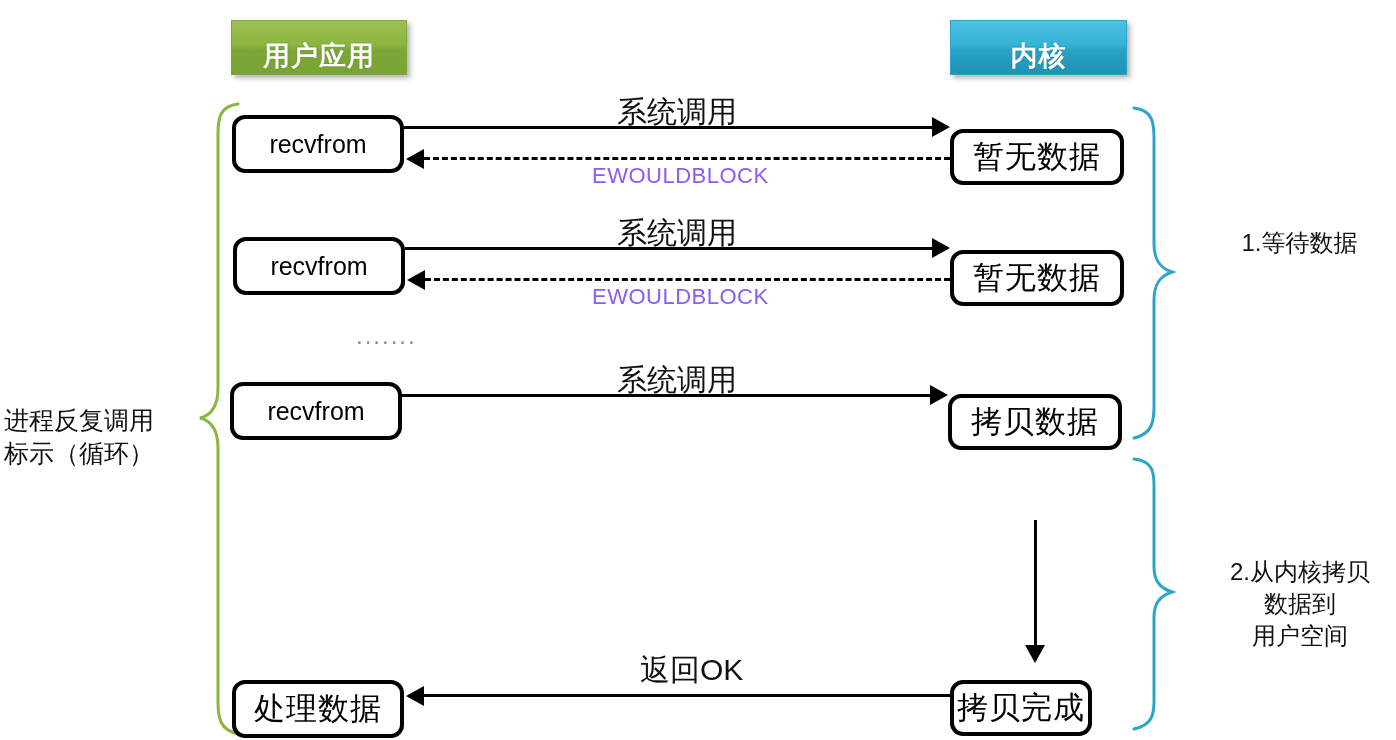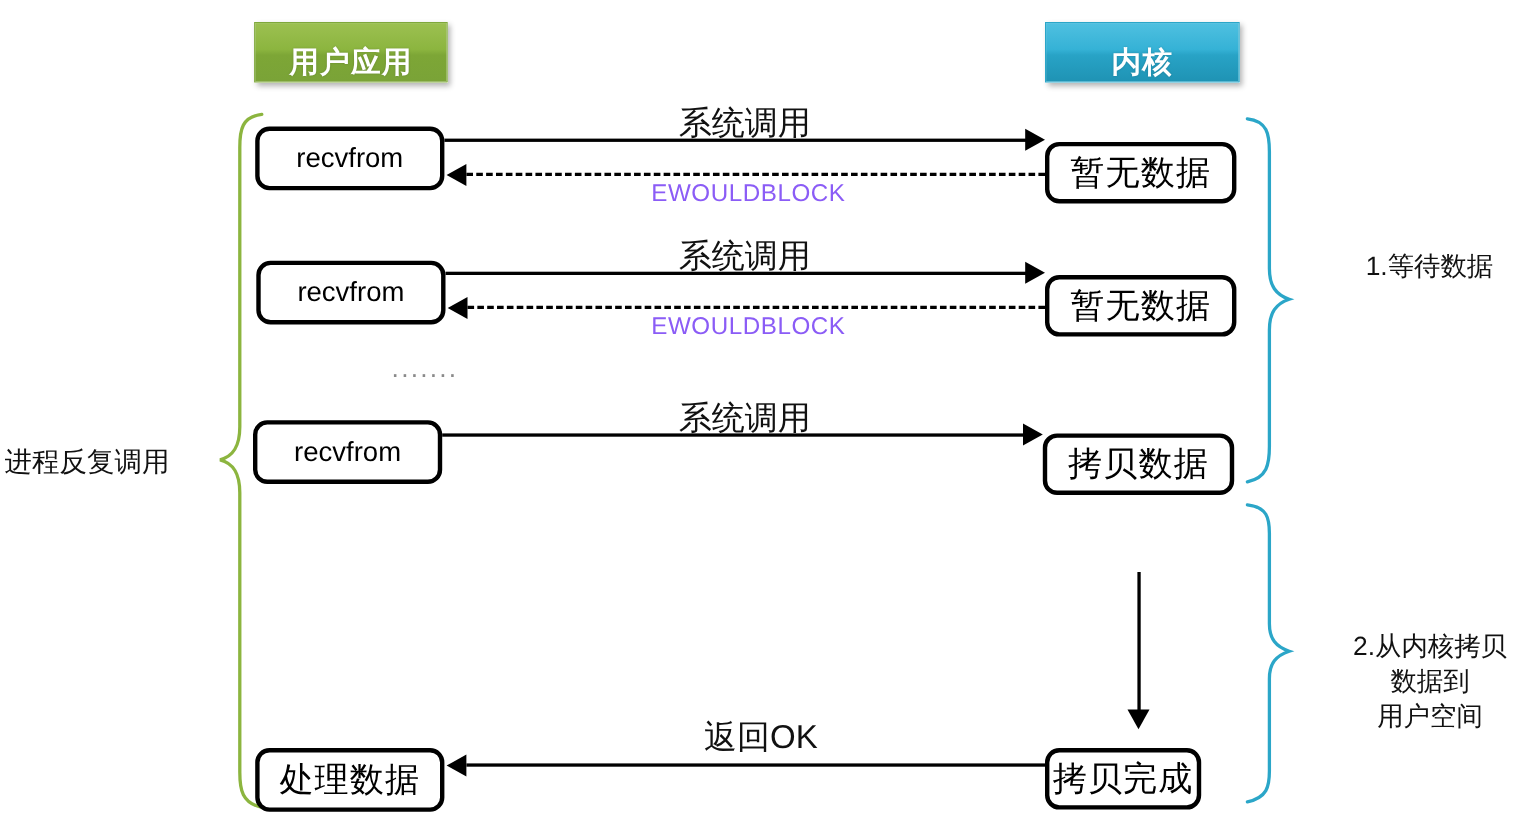--- a/index.html
+++ b/index.html
@@ -152,6 +152,7 @@
 
   <div class="side-note" style="left:4px; top:360px;margin-top:44px;">
     <div>进程反复调用</div>
+    <div>标示（循环）</div>
   </div>
 
   <div class="node" style="left:232px; top:115px; width:172px; height:58px;">

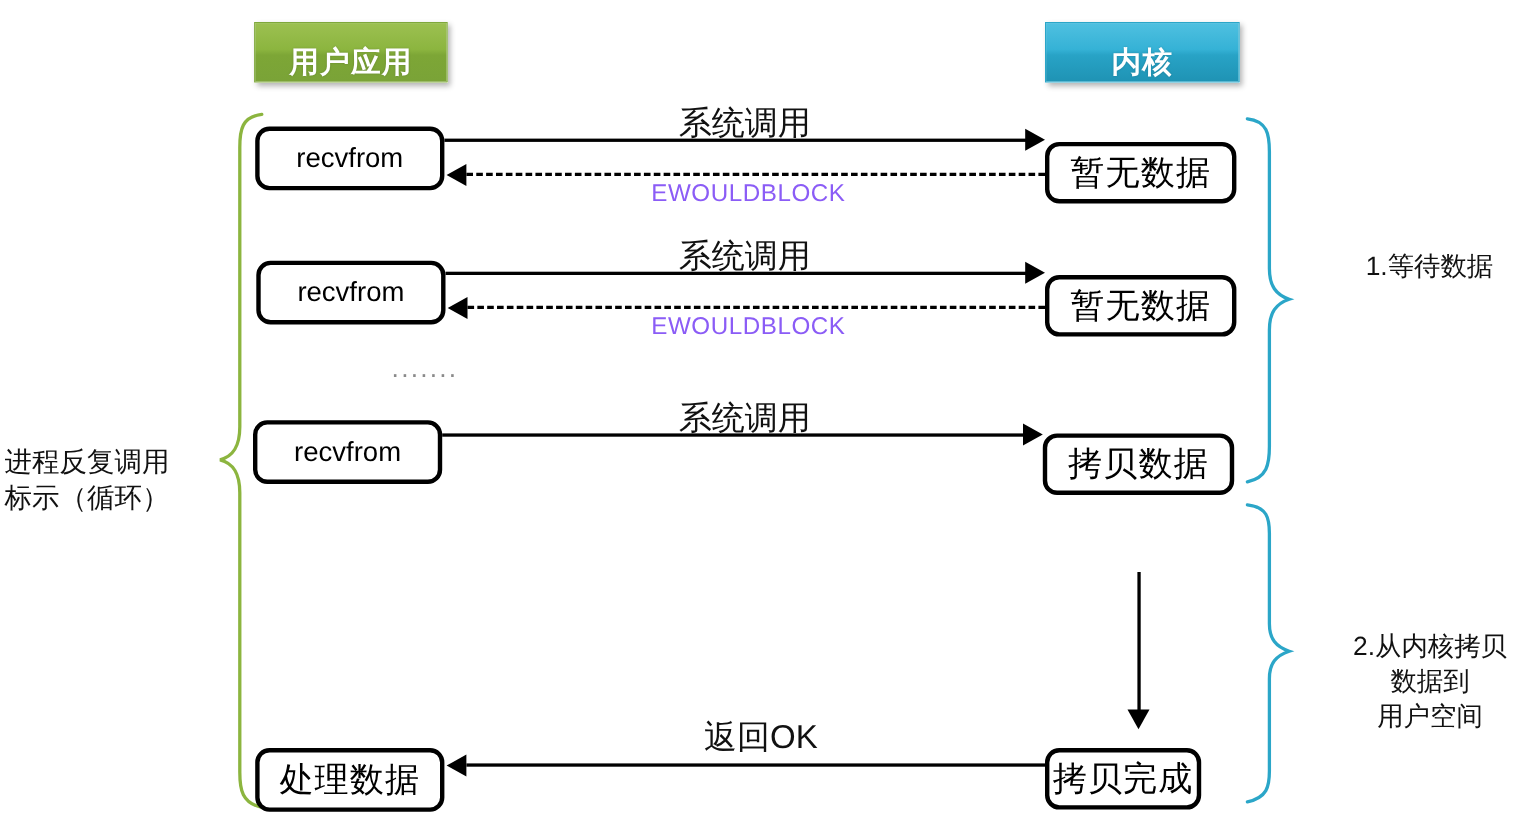--- a/index.html
+++ b/index.html
@@ -219,7 +219,7 @@
   <svg class="brace" style="left:1130px; top:455px;" width="46" height="280" viewBox="0 0 46 280">
     <path d="M4 4 C22 6 24 16 24 30 L24 112 C24 126 30 133 42 137 C30 141 24 148 24 162 L24 246 C24 260 22 270 4 274" fill="none" stroke="#2ba6c8" stroke-width="3" stroke-linecap="round"></path>
   </svg>
-  <div class="brace-note" style="left:1205px; top:556px; width:190px;margin-top:16px;">
+  <div class="brace-note" style="left:1205px; top:556px; width:190px;">
     <div>2.从内核拷贝</div>
     <div>数据到</div>
     <div>用户空间</div>

